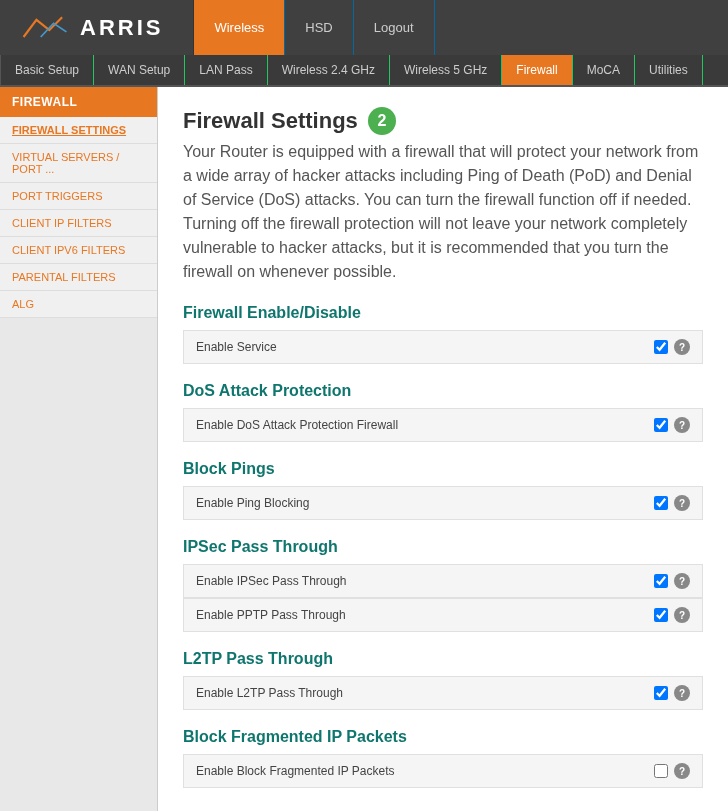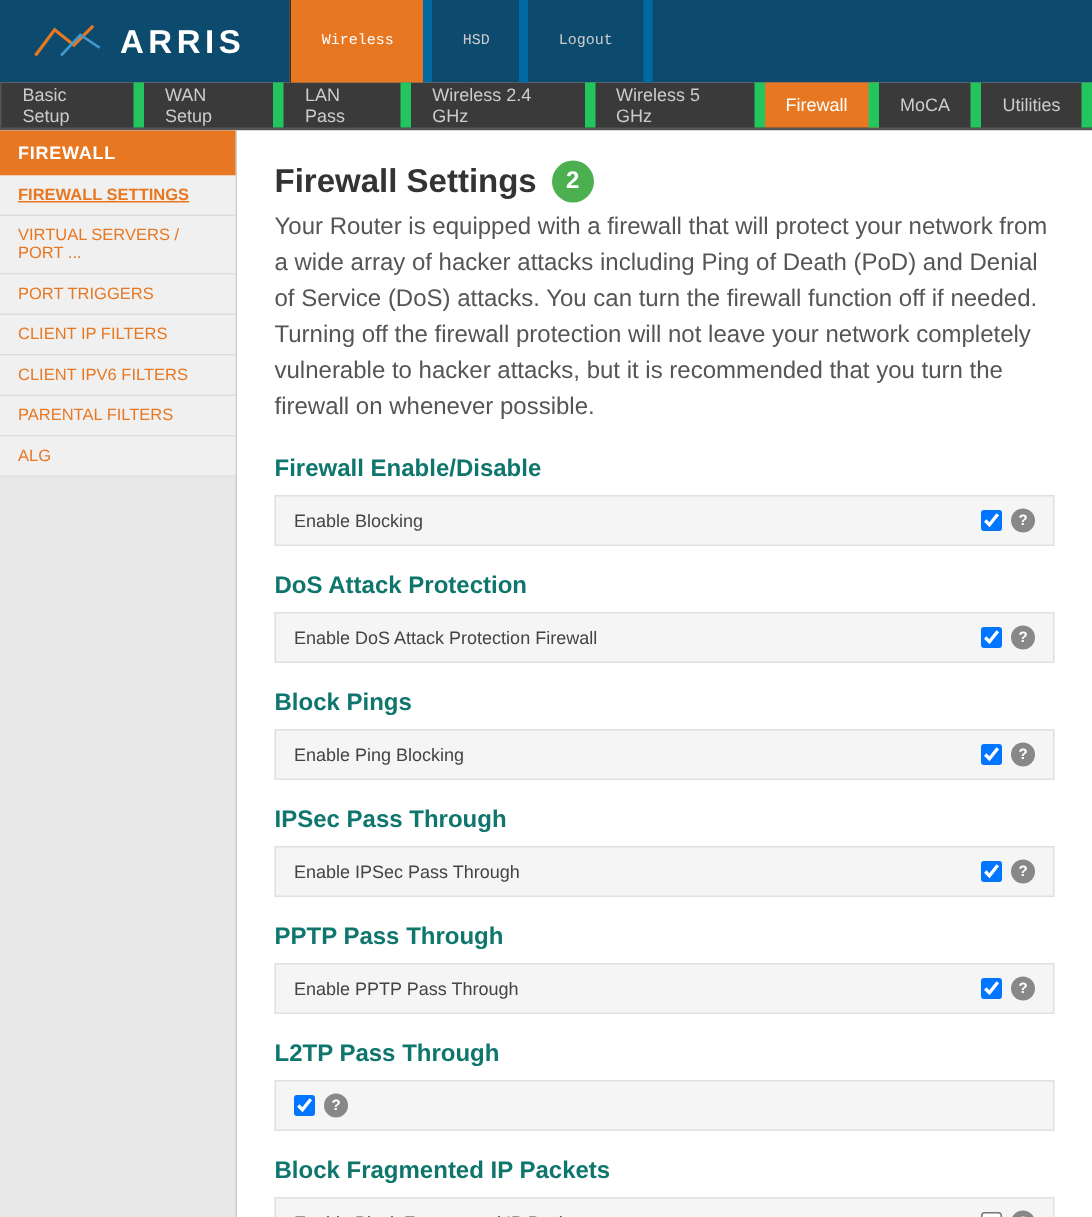--- a/index.html
+++ b/index.html
@@ -7,7 +7,7 @@
 
     
     .header {
-      background: #0c4a6e;
+      background: #404040;
       display: flex;
       height: 55px;
       padding: 0 15px;

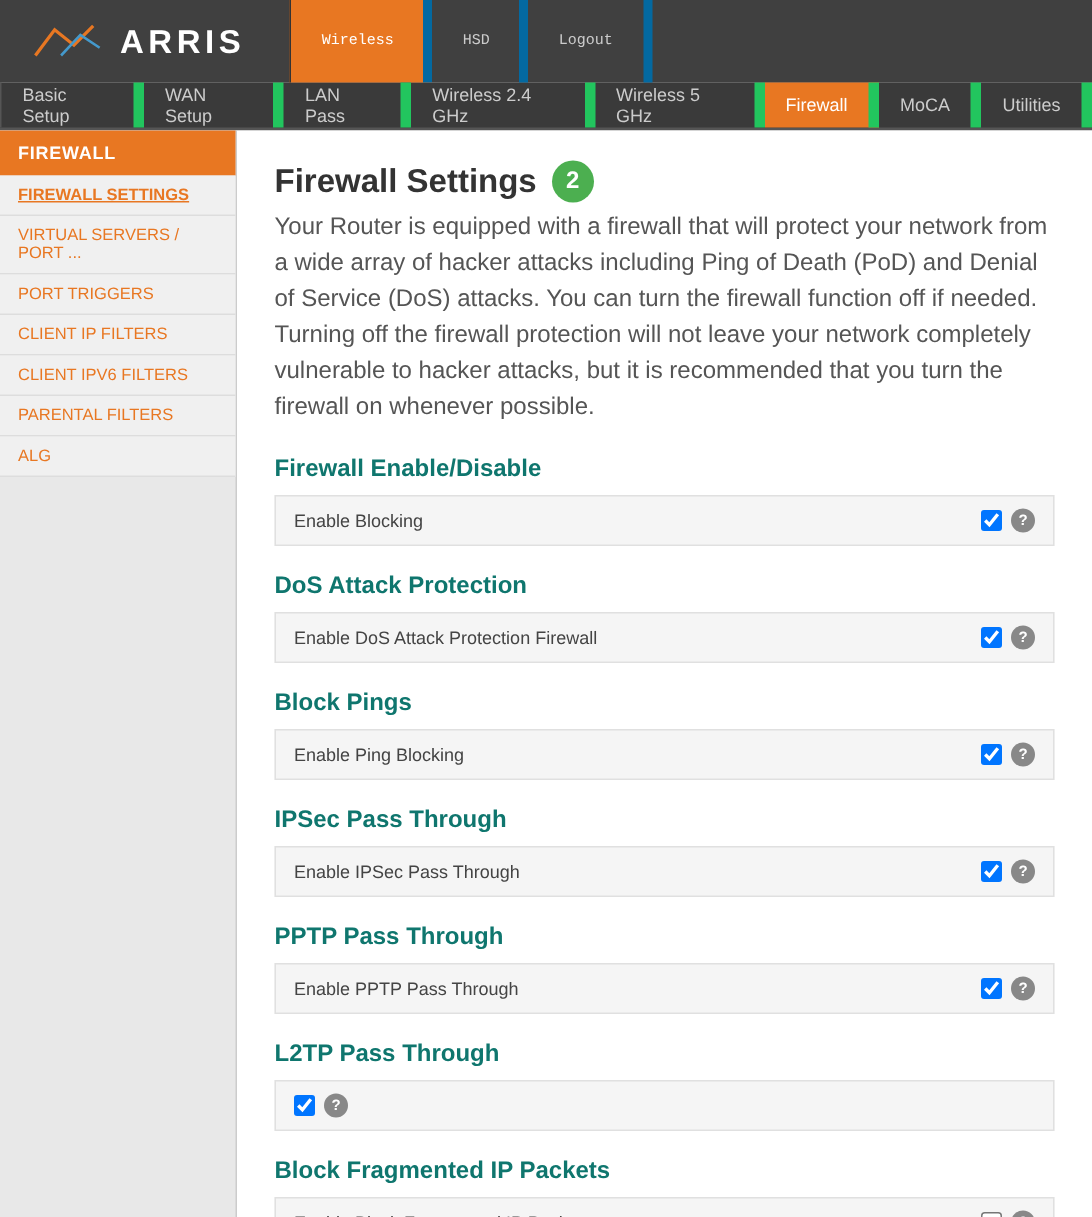--- a/index.html
+++ b/index.html
@@ -40,9 +40,8 @@
       display: flex;
       align-items: center;
       cursor: pointer;
-      font-size: 10px;
-      border-right: 6px solid #0369a1;
-      font-family: Liberation Mono, monospace;
+      font-size: 13px;
+      border-right: 1px solid #0369a1;
     }
     .nav-tab-top:first-child { border-left: 1px solid #333; }
     .nav-tab-top.active {

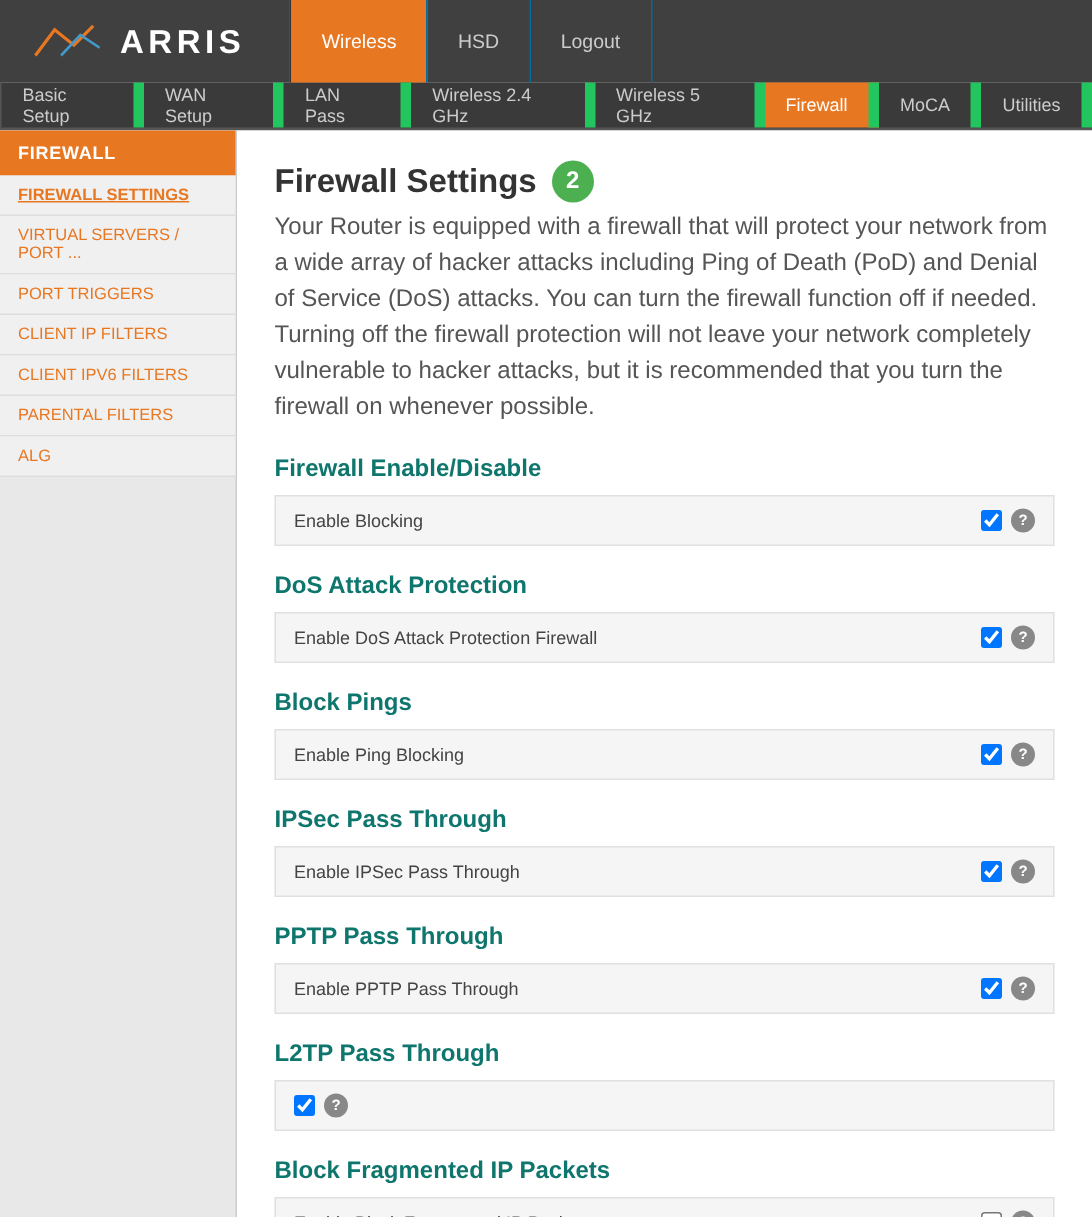--- a/index.html
+++ b/index.html
@@ -66,7 +66,7 @@
       align-items: center;
       cursor: pointer;
       font-size: 12px;
-      border-right: 7px solid #22c55e;
+      border-right: 1px solid #22c55e;
     }
     .nav-sec-tab:first-child { border-left: 1px solid #555; }
     .nav-sec-tab.active {

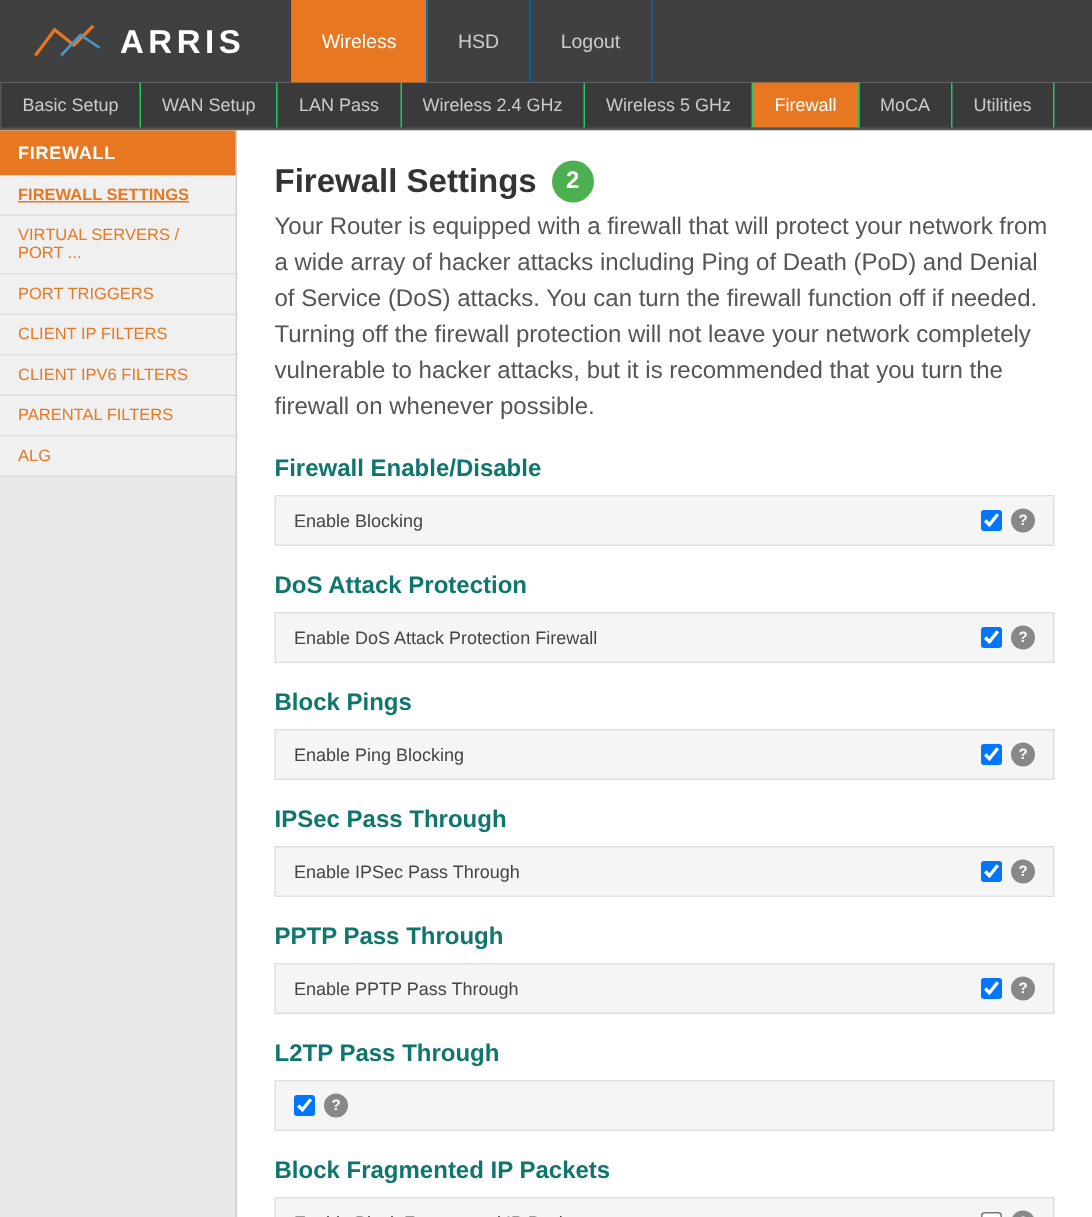--- a/index.html
+++ b/index.html
@@ -250,7 +250,7 @@
     
     <div class="section-title">Firewall Enable/Disable</div>
     <div class="setting-row">
-      <span class="setting-label">Enable Blocking</span>
+      <span class="setting-label">Enable Service</span>
       <div class="checkbox-area">
         <input type="checkbox" class="checkbox-input" checked="" style="">
         <div class="help-icon">?</div>

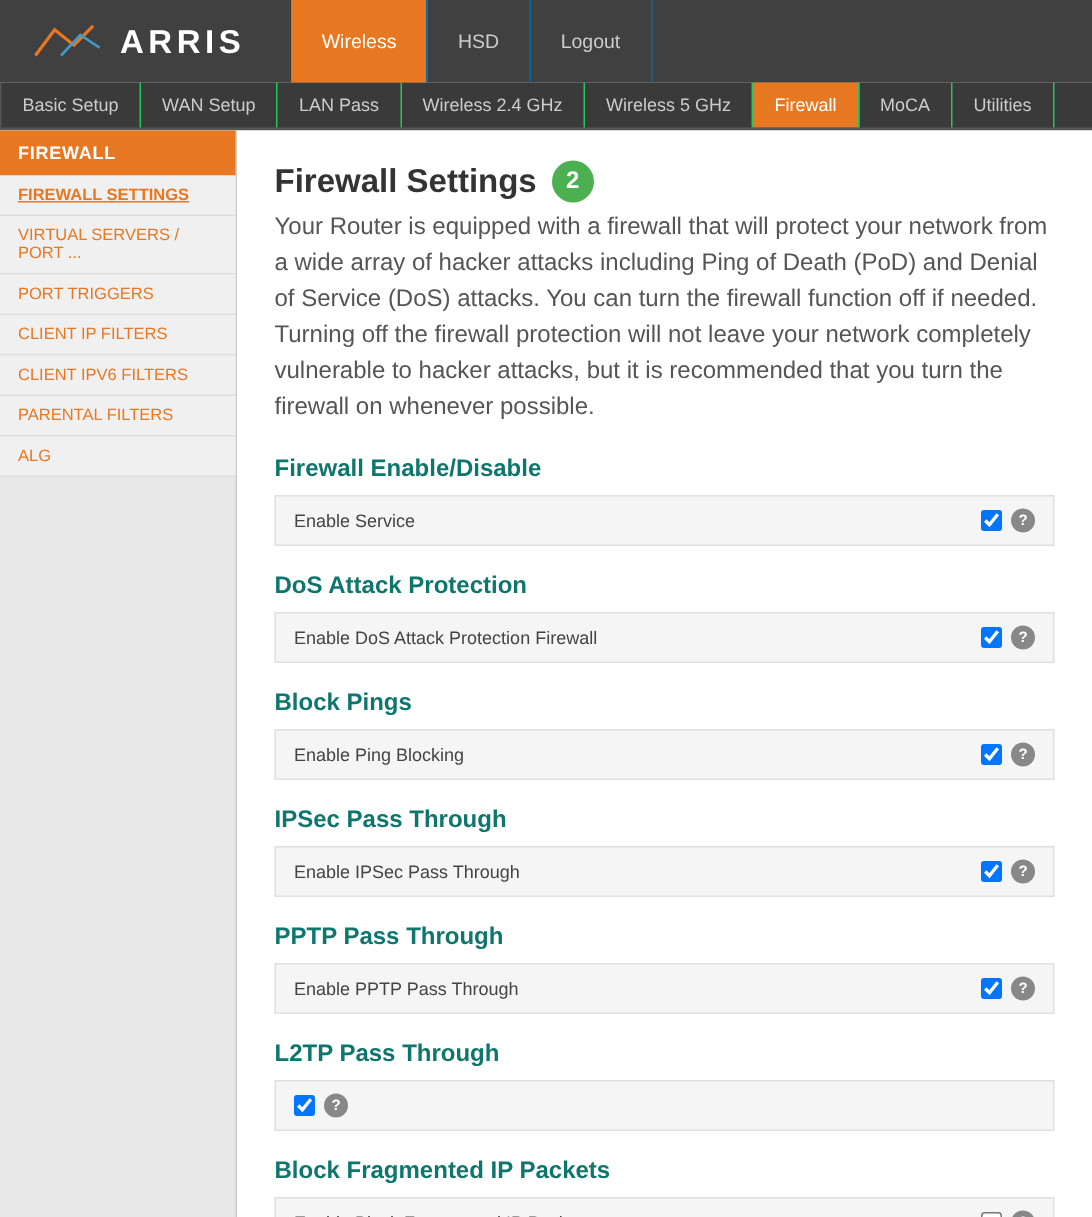--- a/index.html
+++ b/index.html
@@ -288,7 +288,6 @@
     </div>
 
     
-    <div class="section-title">PPTP Pass Through</div>
     <div class="setting-row">
       <span class="setting-label">Enable PPTP Pass Through</span>
       <div class="checkbox-area">

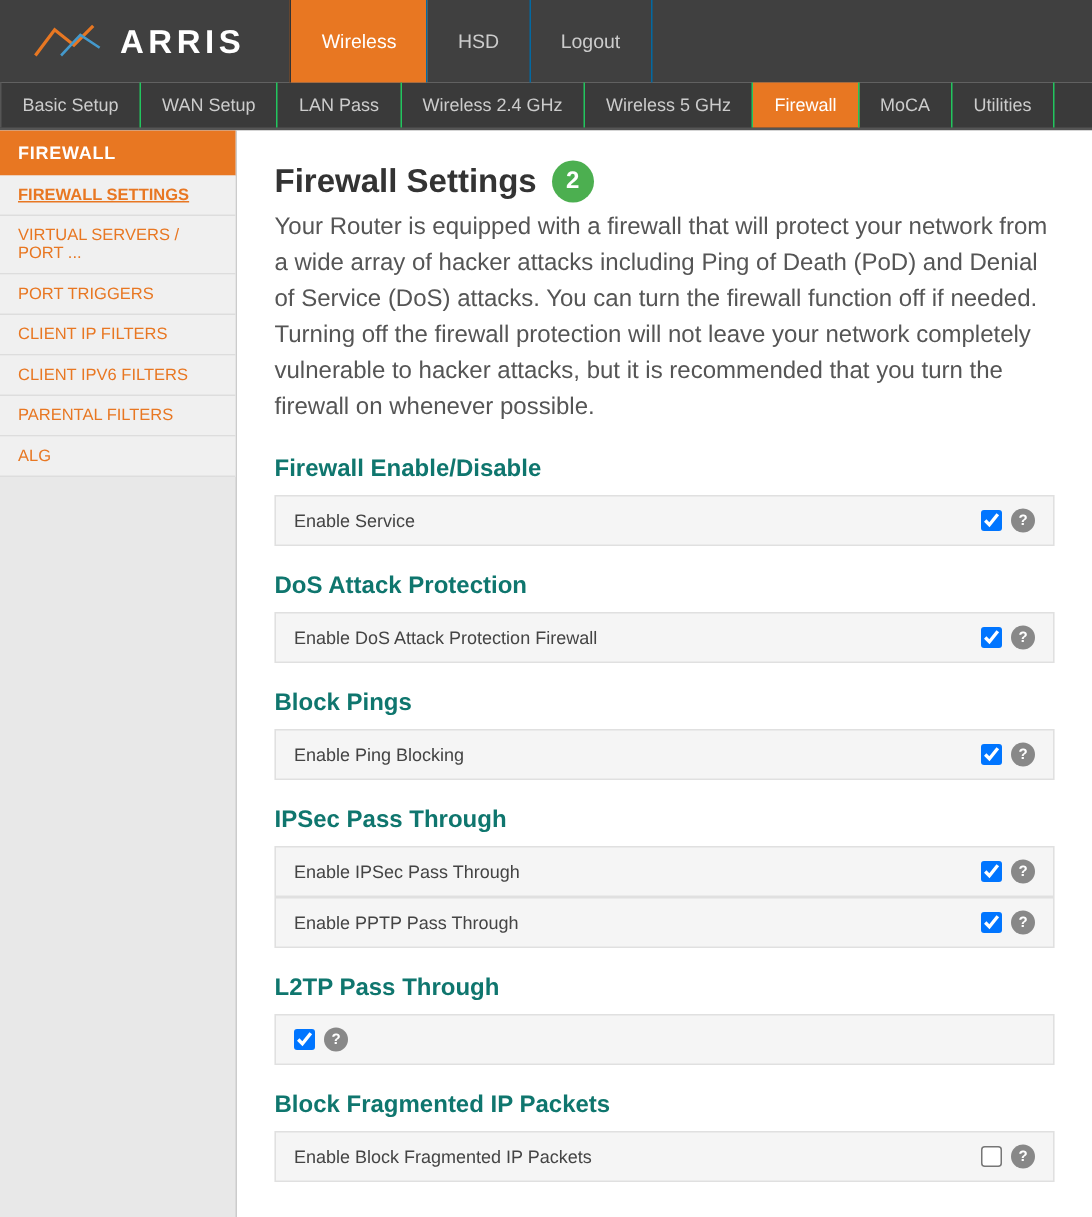--- a/index.html
+++ b/index.html
@@ -299,6 +299,7 @@
     
     <div class="section-title">L2TP Pass Through</div>
     <div class="setting-row">
+      <span class="setting-label">Enable L2TP Pass Through</span>
       <div class="checkbox-area">
         <input type="checkbox" class="checkbox-input" checked="" style="">
         <div class="help-icon">?</div>

